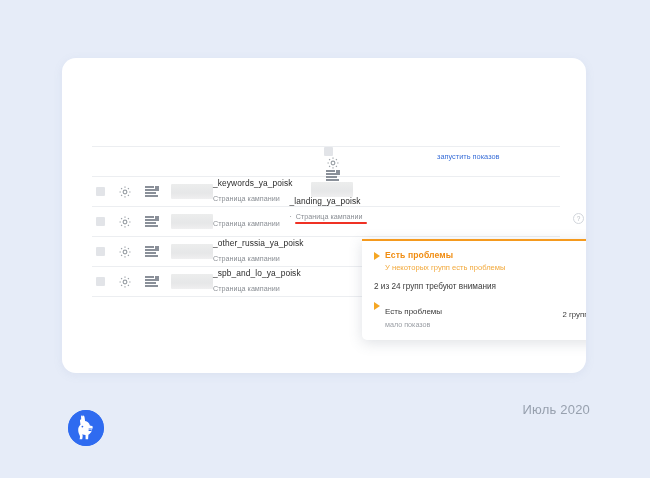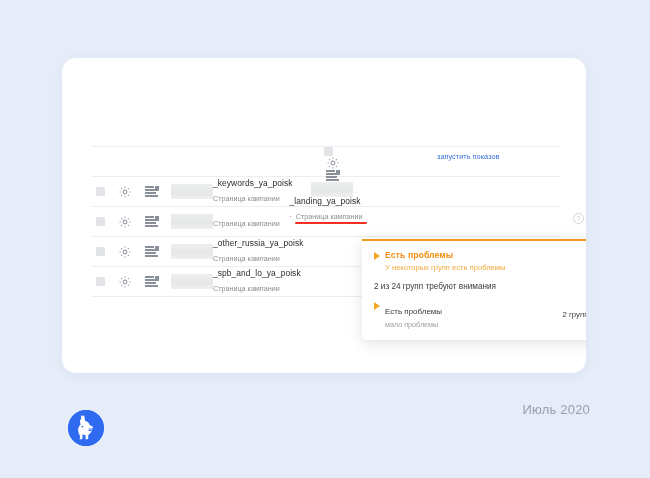--- a/index.html
+++ b/index.html
@@ -415,7 +415,7 @@
       <span class="pop-tri"></span>
       <span class="col">
         <span class="pop-item-title">Есть проблемы</span>
-        <span class="pop-item-sub" style="display:block">мало проблемы</span>
+        <span class="pop-item-sub" style="display:block">мало показов</span>
       </span>
       <span class="pop-count">2 группы</span>
     </div>

